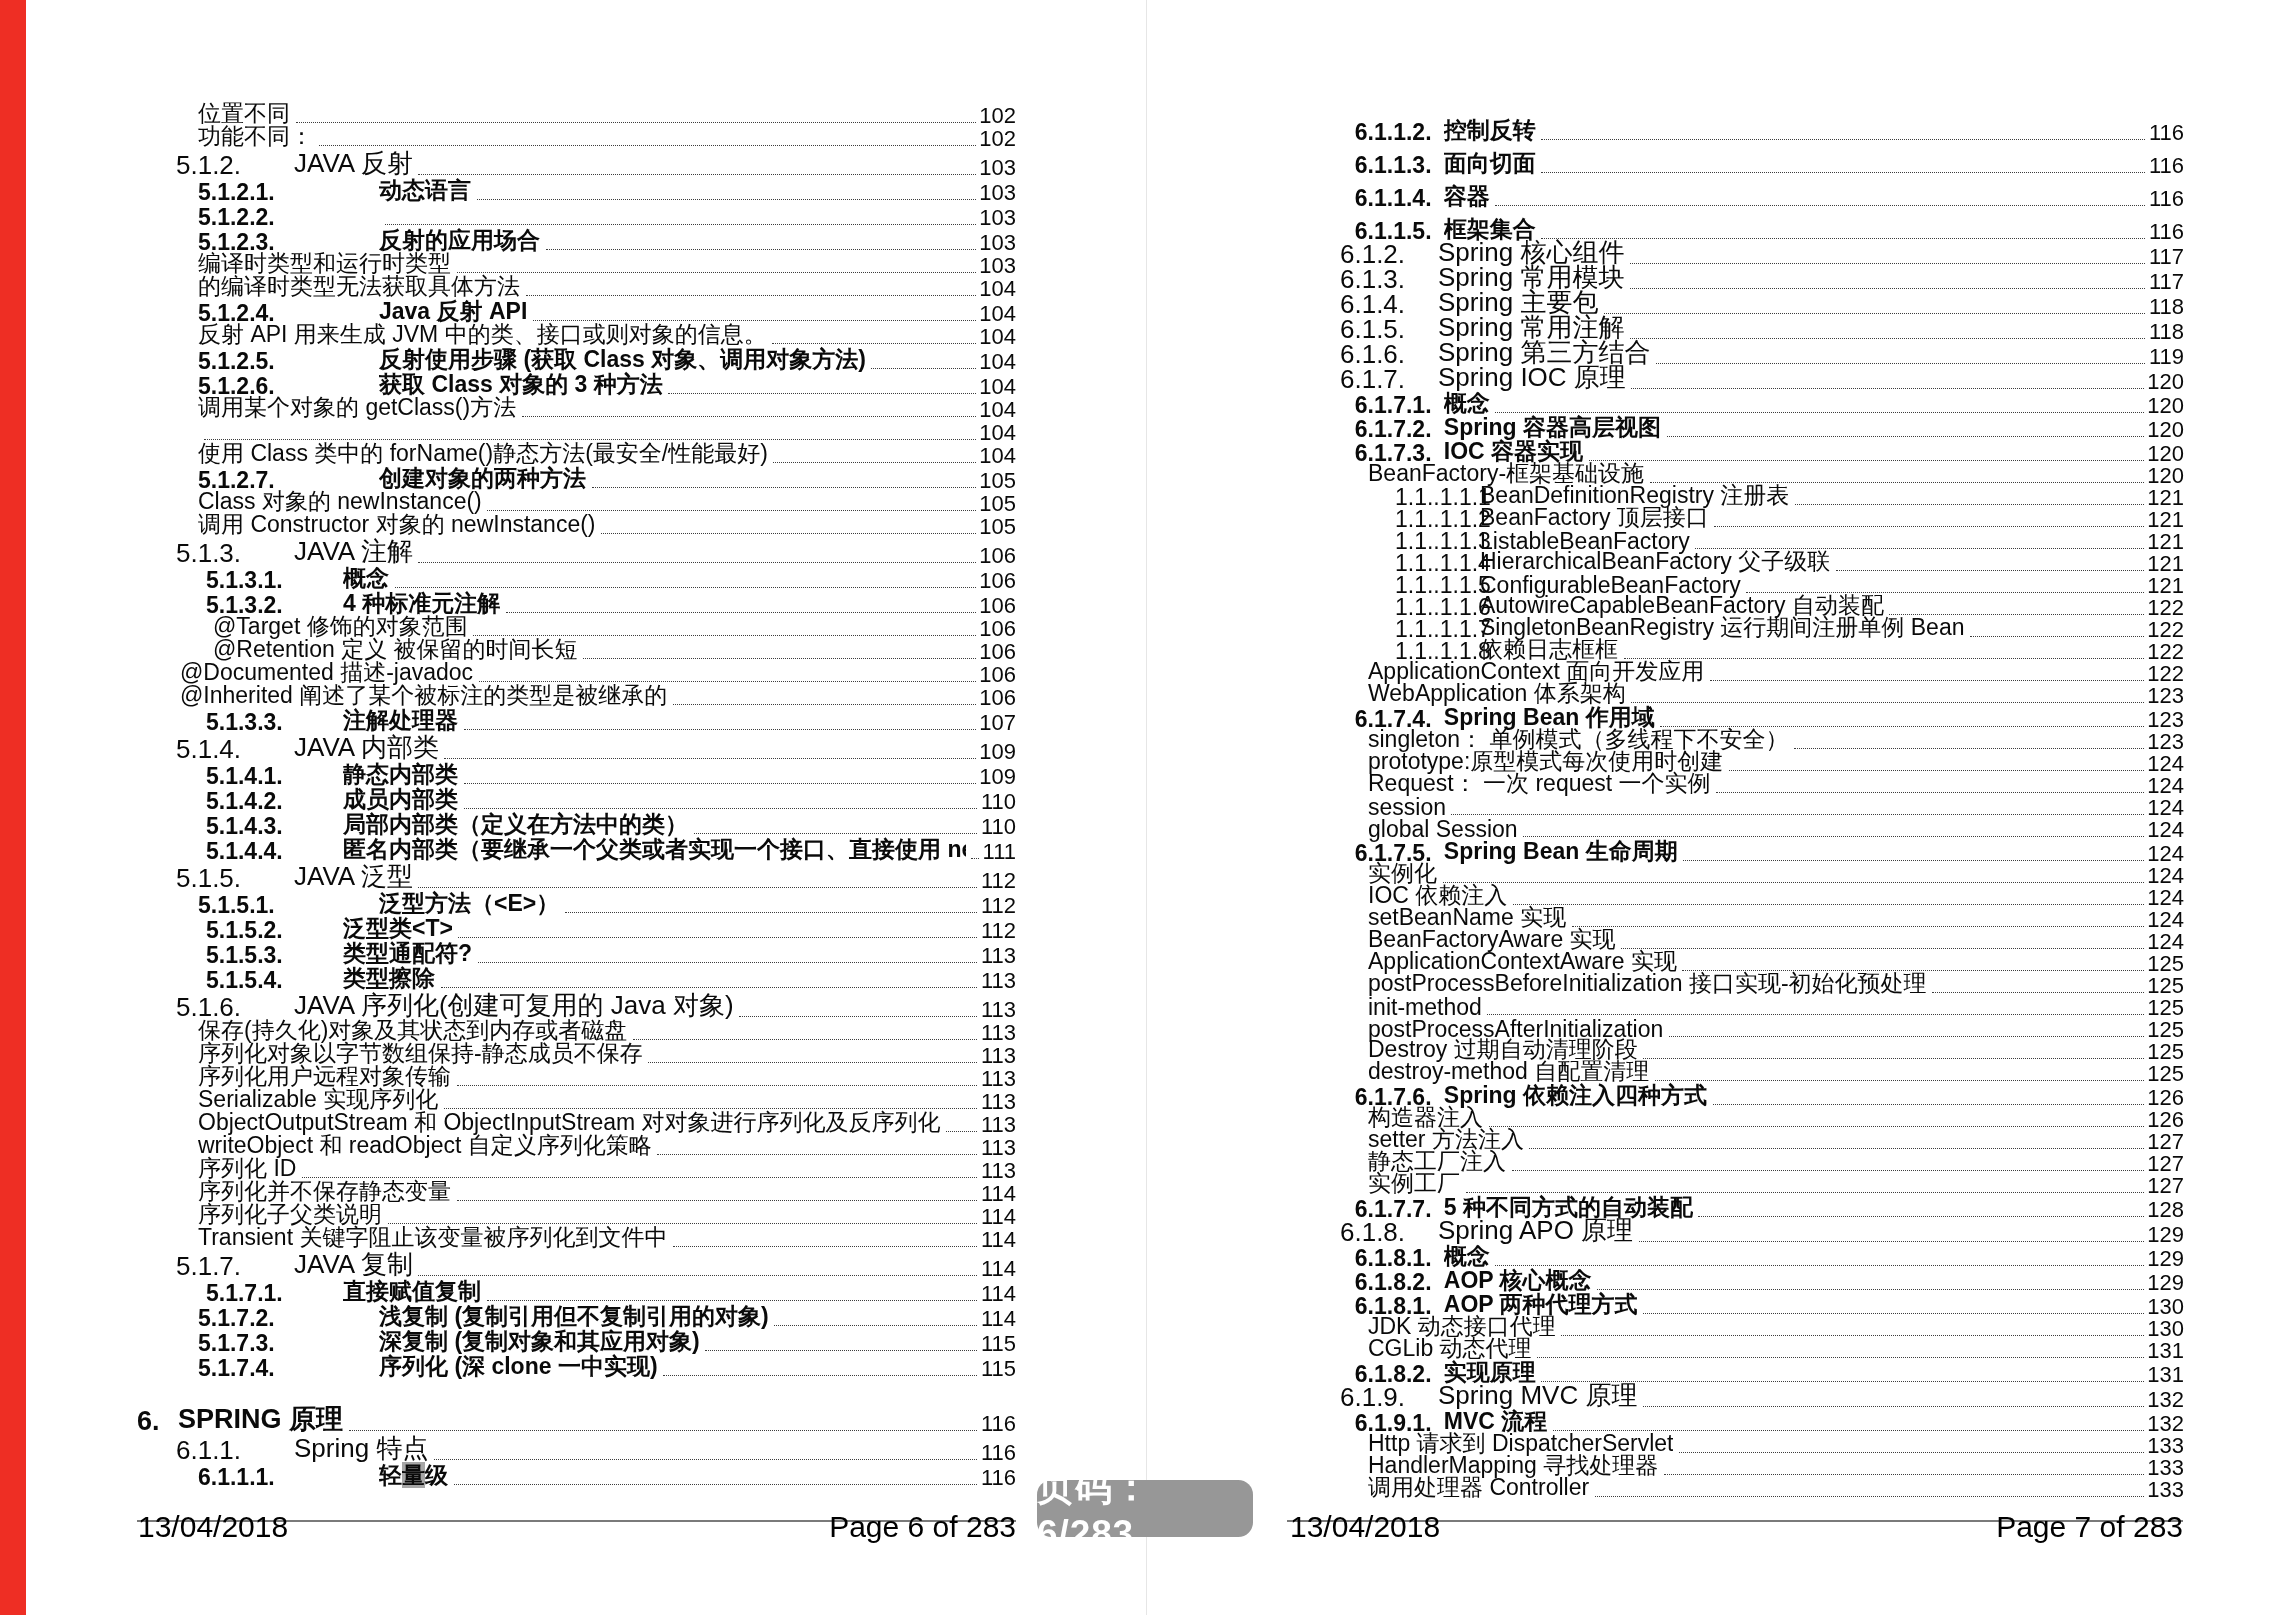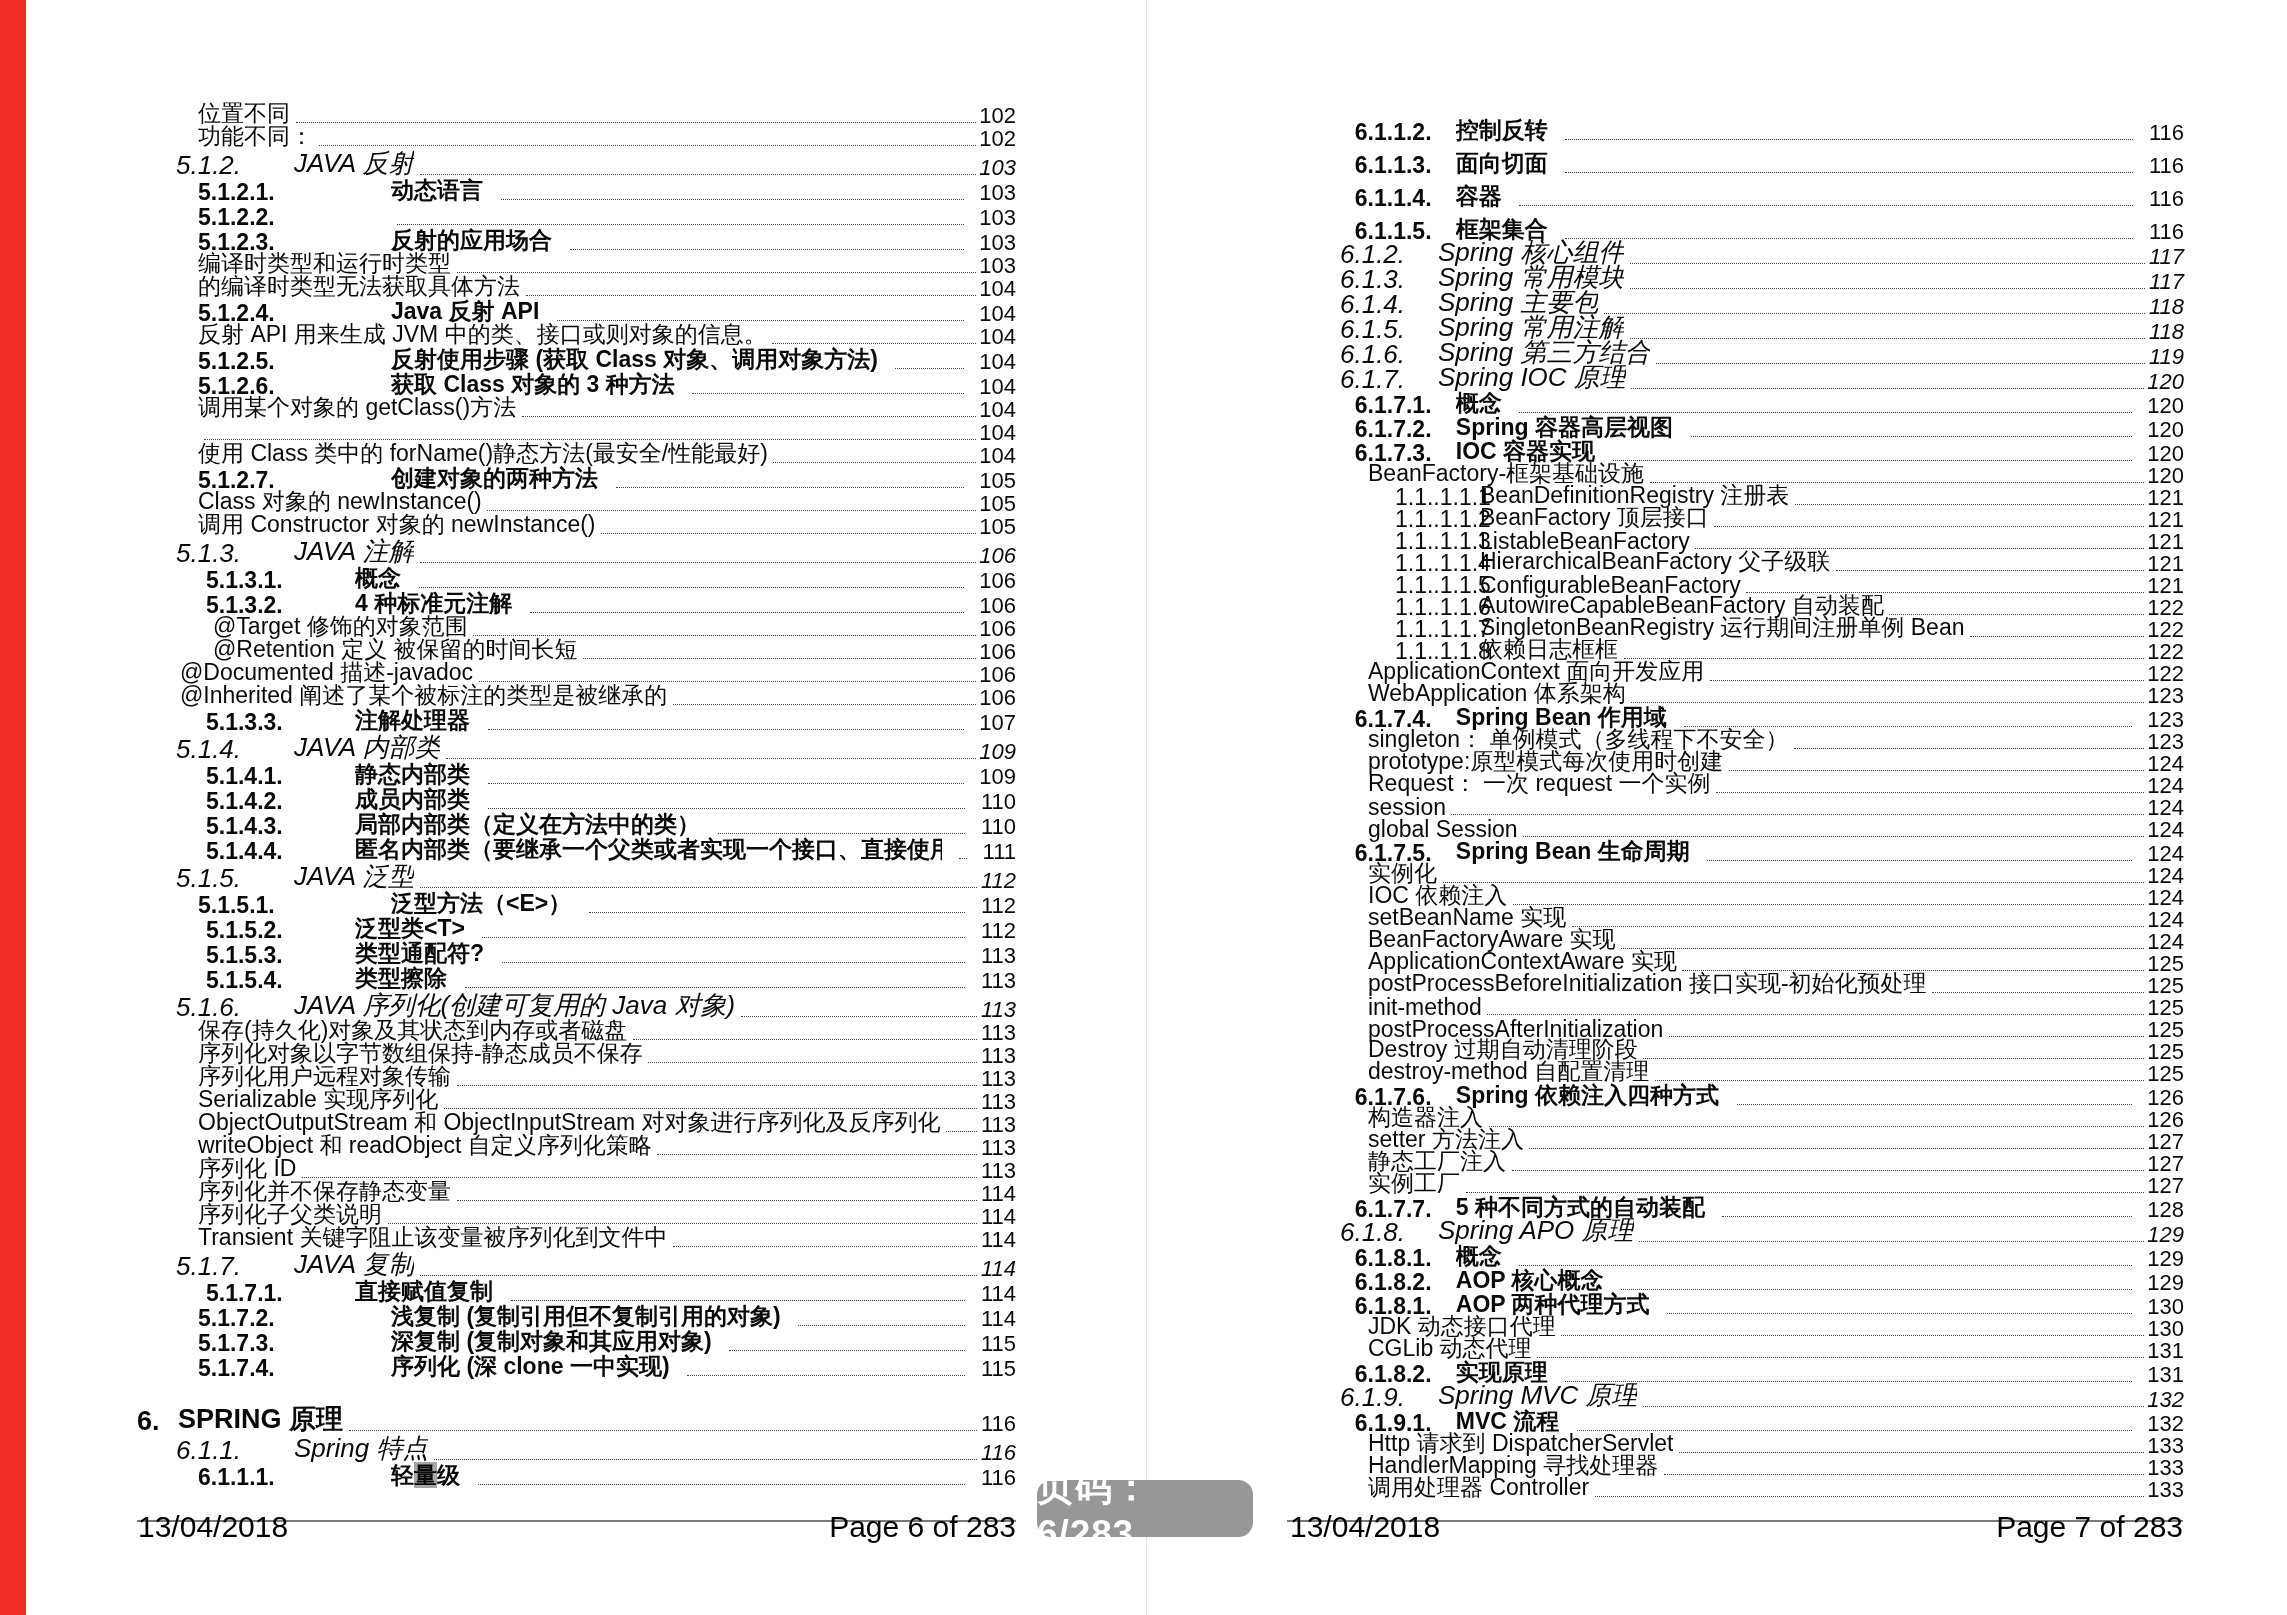--- a/index.html
+++ b/index.html
@@ -23,7 +23,7 @@
   .lv-chapter .num{width:41px;}
   .lv-section{height:29px;font-style:italic;font-size:26px;padding-left:39px;}
   .lv-section .num{width:118px;}
-  .lv-sub,.lv-sub2{height:25px;font-weight:700;font-size:23px;padding-left:61px;gap:12px;}
+  .lv-sub,.lv-sub2{height:25px;font-weight:700;font-size:23px;padding-left:61px;}
   .lv-sub .num{width:181px;}
   .lv-sub2 .num{width:137px;margin-left:8px;}
   .lv-body{height:23px;font-size:23px;padding-left:61px;}

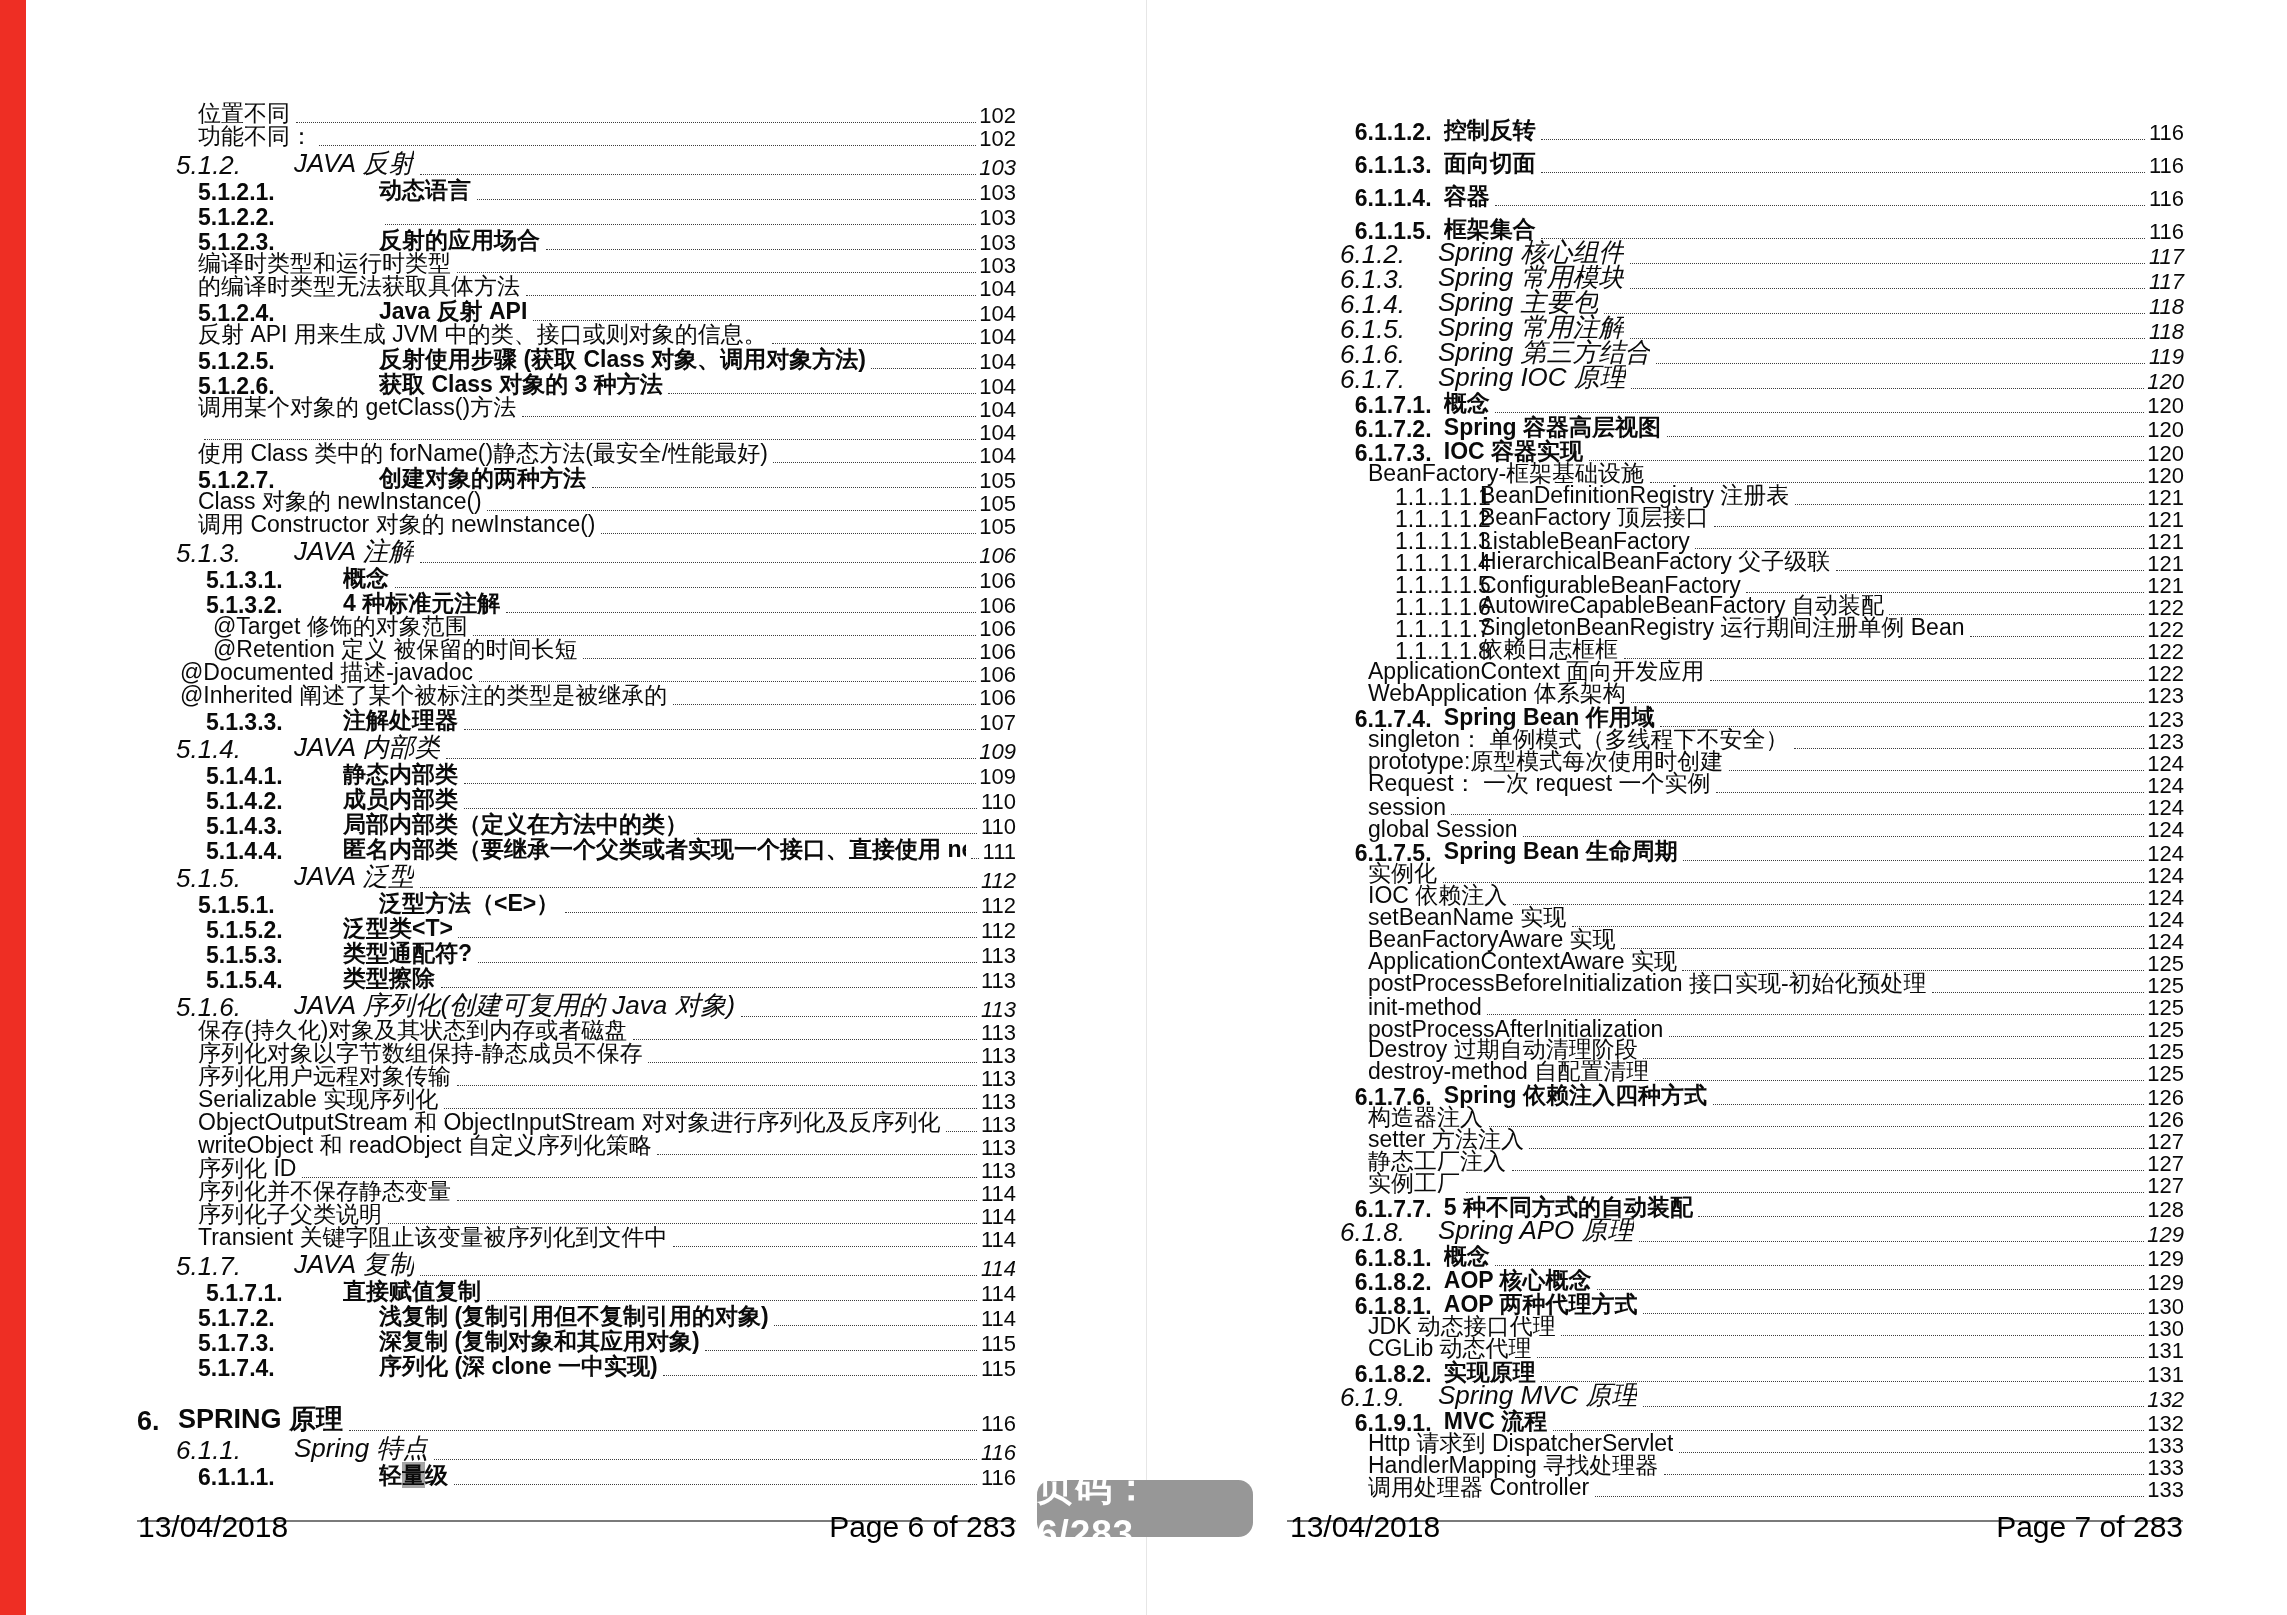--- a/index.html
+++ b/index.html
@@ -21,7 +21,7 @@
   
   .lv-chapter{height:42px;margin-top:13px;font-weight:700;font-size:27px;}
   .lv-chapter .num{width:41px;}
-  .lv-section{height:29px;font-style:italic;font-size:26px;padding-left:39px;}
+  .lv-section{height:29px;font-size:26px;padding-left:39px;}
   .lv-section .num{width:118px;}
   .lv-sub,.lv-sub2{height:25px;font-weight:700;font-size:23px;padding-left:61px;}
   .lv-sub .num{width:181px;}

